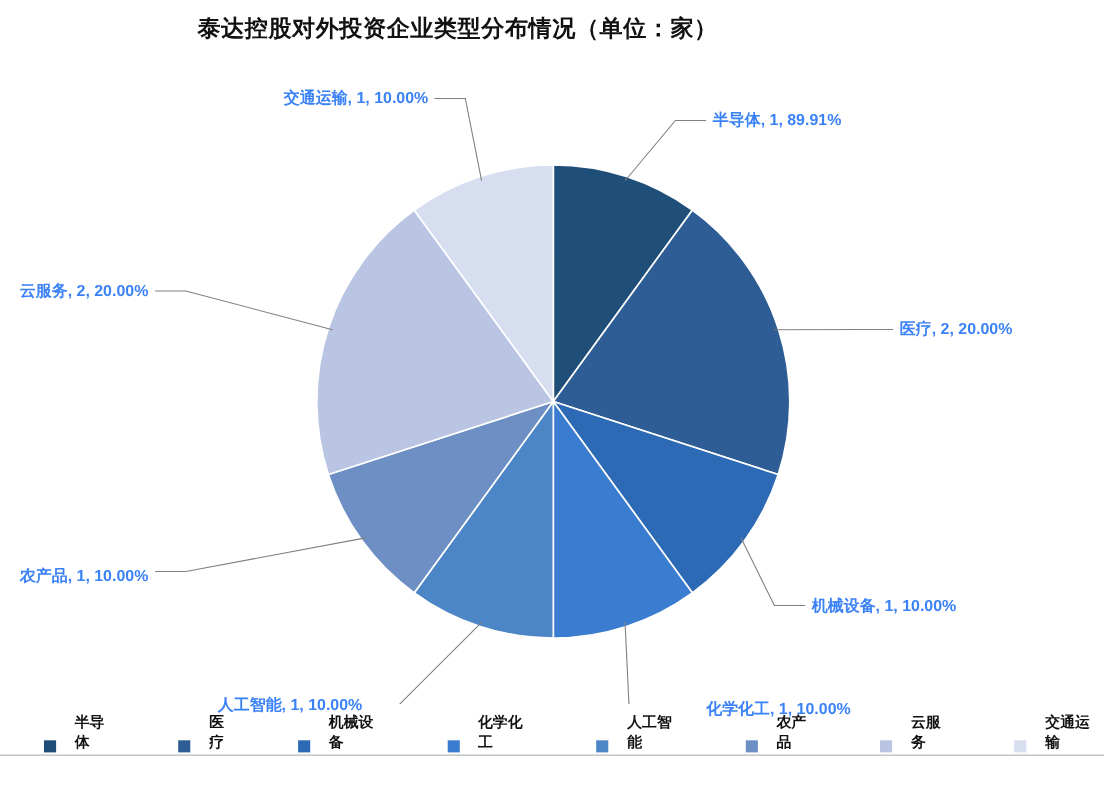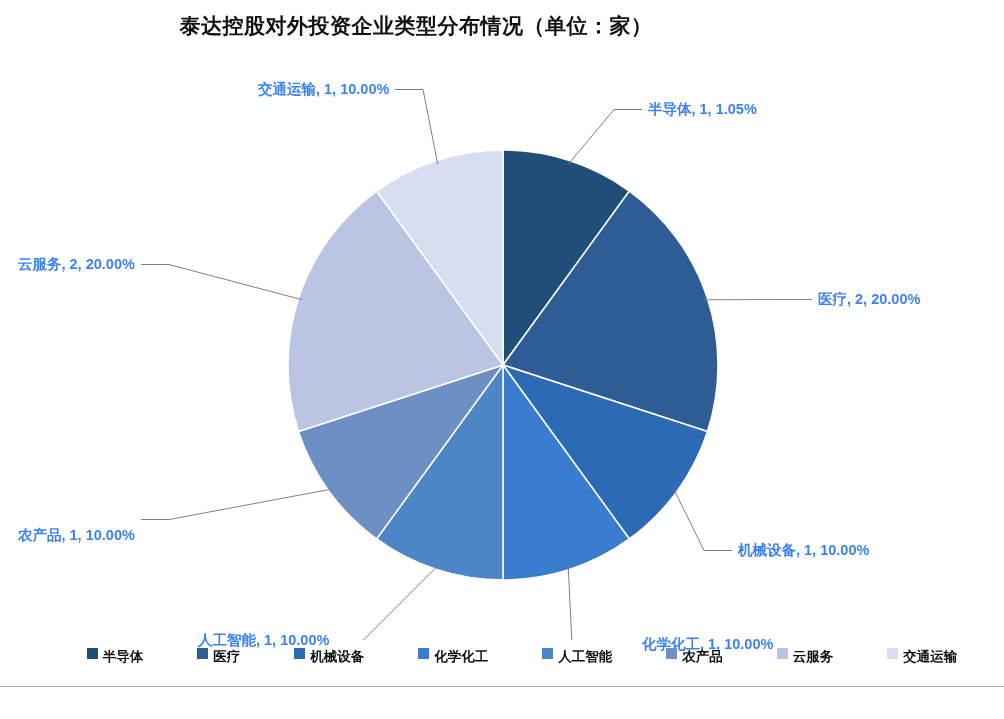--- a/index.html
+++ b/index.html
@@ -128,7 +128,7 @@
         </g>
     </svg>
     <div id="pie-labels">
-        <div class="pie-label" style="top: 50px; left: 648px;">半导体, 1, 1.05%</div>
+        <div class="pie-label" style="top: 50px; left: 648px;">半导体, 1, 89.91%</div>
         <div class="pie-label" style="top: 240px; left: 818px;">医疗, 2, 20.00%</div>
         <div class="pie-label" style="top: 491px; left: 738px; text-align: center;">机械设备, 1, 10.00%</div>
         <div class="pie-label" style="top: 585px; left: 642px; text-align: center;">化学化工, 1, 10.00%</div>

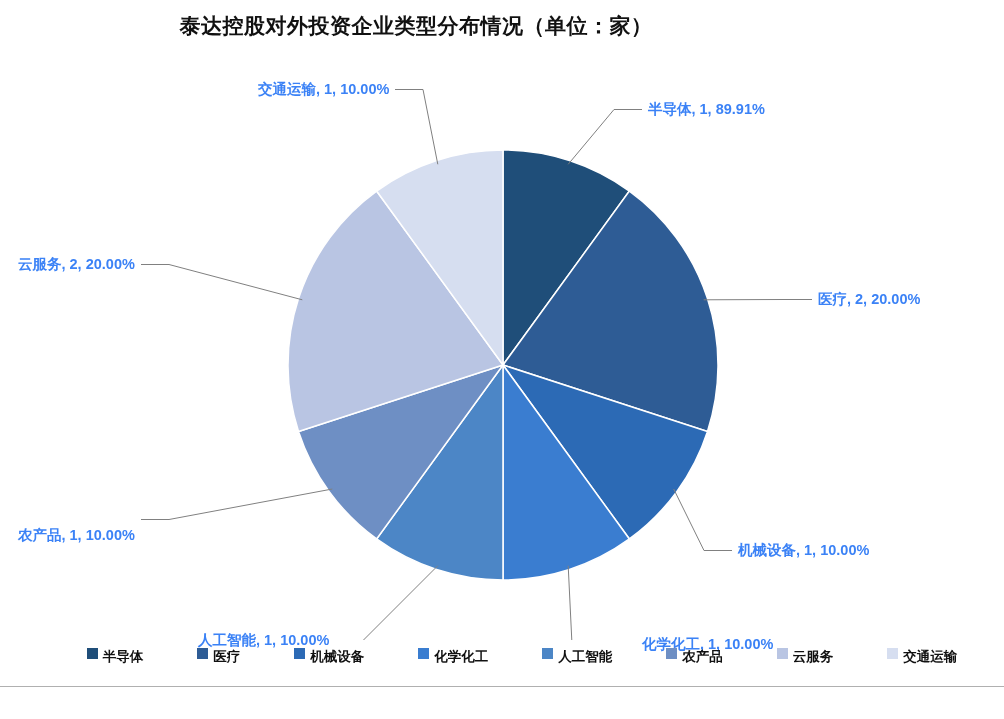--- a/index.html
+++ b/index.html
@@ -133,7 +133,7 @@
         <div class="pie-label" style="top: 491px; left: 738px; text-align: center;">机械设备, 1, 10.00%</div>
         <div class="pie-label" style="top: 585px; left: 642px; text-align: center;">化学化工, 1, 10.00%</div>
         <div class="pie-label" style="top: 581px; left: 198px;">人工智能, 1, 10.00%</div>
-        <div class="pie-label" style="top: 476px; left: 18px;">农产品, 1, 10.00%</div>
+        <div class="pie-label" style="top: 464px; left: 18px;">农产品, 1, 10.00%</div>
         <div class="pie-label" style="top: 205px; left: 18px;">云服务, 2, 20.00%</div>
         <div class="pie-label" style="top: 30px; left: 258px;">交通运输, 1, 10.00%</div>
       </div>

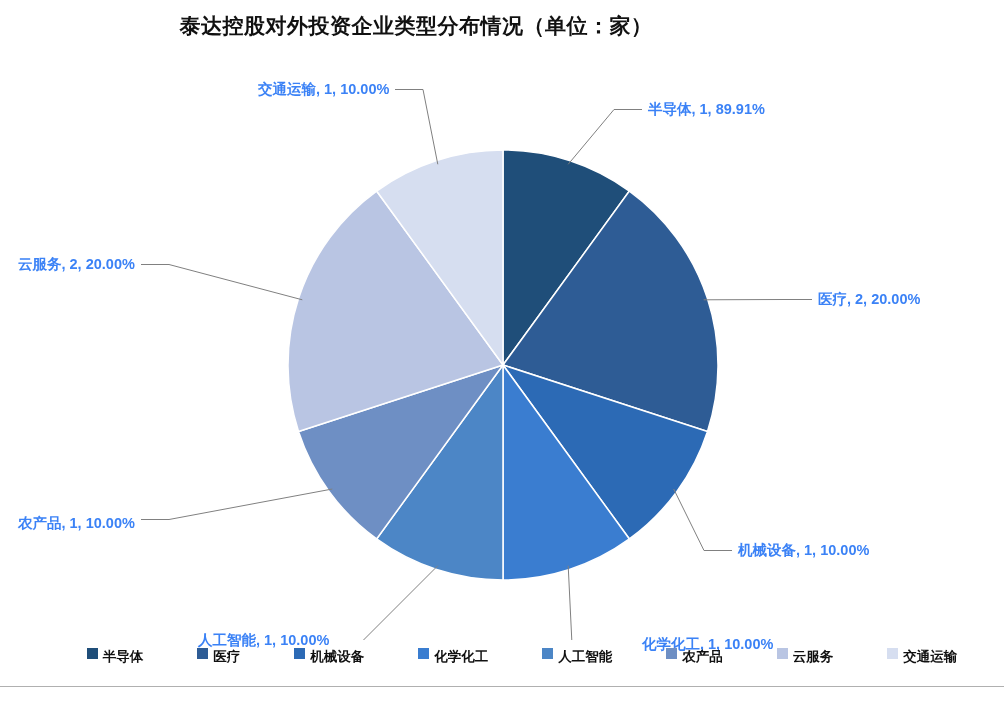--- a/index.html
+++ b/index.html
@@ -65,8 +65,8 @@
   }
   .legend-item {
     display: flex;
-    align-items: flex-start;
-    gap: 5px;
+    align-items: flex-end;
+    gap: 17px;
     padding-left: 40px;
   }
   .legend-swatch {

